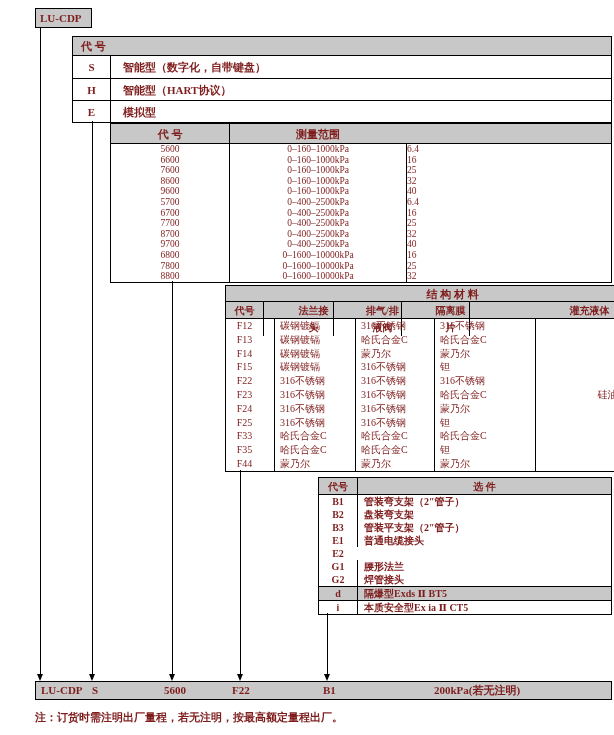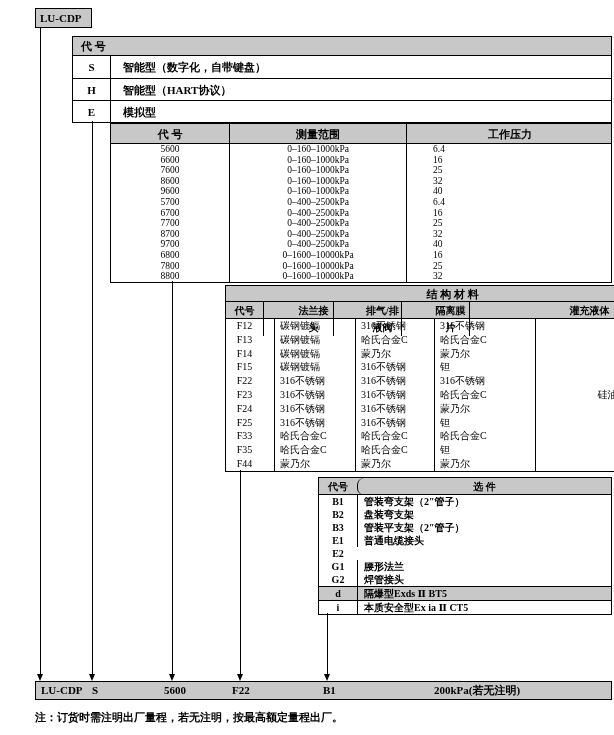--- a/index.html
+++ b/index.html
@@ -6,7 +6,7 @@
   html,body { background:#ffffff; }
   .canvas {
     position:relative; width:614px; height:735px; background:#fff;
-    font-family:"Liberation Serif","DejaVu Serif",serif; color:#000000;
+    font-family:"Liberation Serif","DejaVu Serif",serif; color:#7f1d1d;
   }
   .grey { background:var(--grey,#c8c8c8); }
 

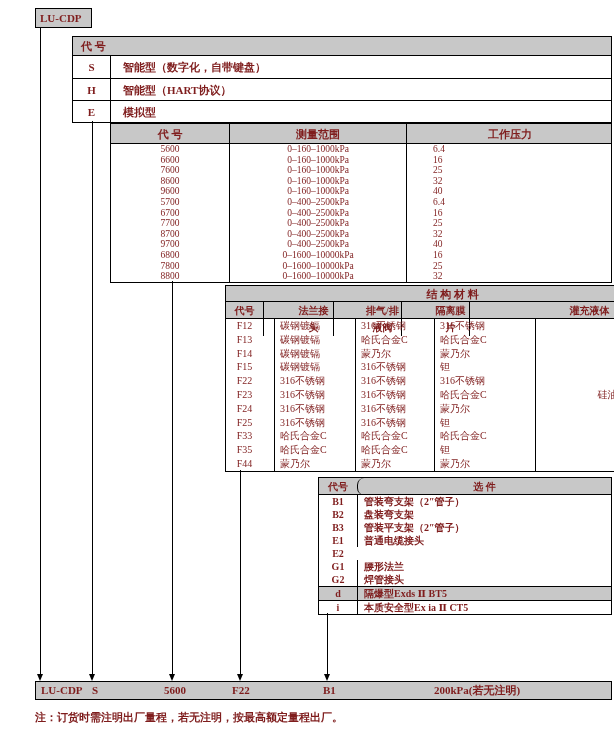--- a/index.html
+++ b/index.html
@@ -109,7 +109,6 @@
     <div class="rt-header grey">
       <div>代  号</div>
       <div>测量范围</div>
-      <div>工作压力</div>
     </div>
     <div id="range-rows">
         <div class="rt-row">

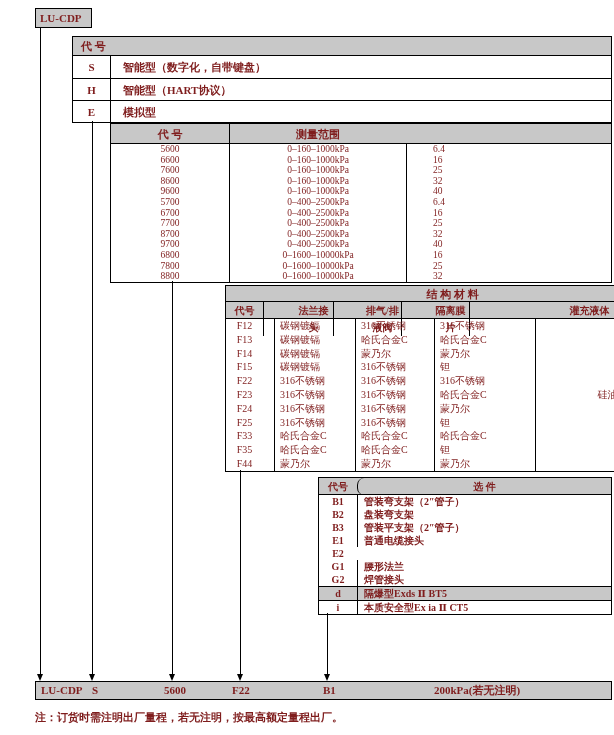--- a/index.html
+++ b/index.html
@@ -32,7 +32,7 @@
   .rt-row { display:grid; grid-template-columns:118px 177px 207px; height:10.6px; line-height:10.6px; font-size:9.5px; }
   .rt-code { text-align:center; }
   .rt-range { text-align:center; border-left:1px solid #000; }
-  .rt-press { padding-left:26px; border-left:1px solid #000; }
+  .rt-press { border-left:1px solid #000; }
 
   
   .mat-table { position:absolute; left:225px; top:285px; width:455px; border:1px solid #000; background:#fff; }

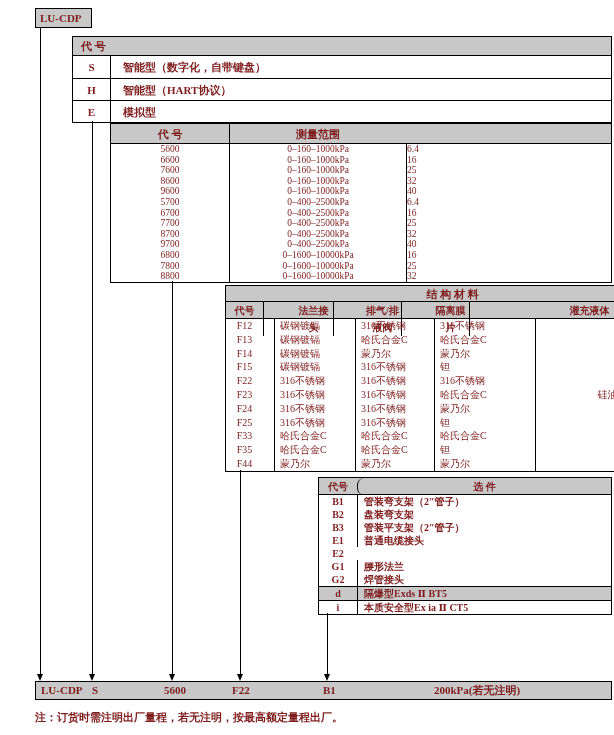--- a/index.html
+++ b/index.html
@@ -52,7 +52,7 @@
   
   .opt-table { position:absolute; left:318px; top:477px; width:294px; border:1px solid #000; background:#fff; }
   .opt-header { display:grid; grid-template-columns:38px 1fr; height:17px; line-height:17px; border-bottom:1px solid #000; font-weight:bold; font-size:10px; text-align:center; }
-  .opt-header > div + div { border-left:1px solid #000;border-radius:7px; }
+  .opt-header > div + div { border-left:1px solid #000; }
   .opt-row { display:grid; grid-template-columns:38px 1fr; height:13px; line-height:13px; font-size:10px; font-weight:bold; }
   .opt-code { text-align:center; }
   .opt-desc { border-left:1px solid #000; padding-left:6px; }

